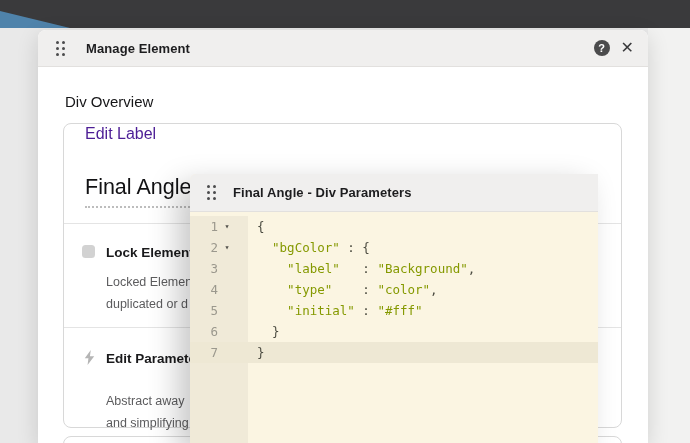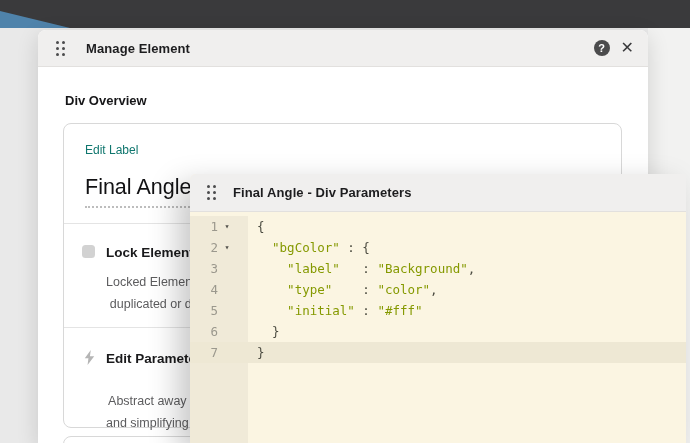--- a/index.html
+++ b/index.html
@@ -27,7 +27,6 @@
     position: absolute; left: 38px; top: 30px; width: 610px; height: 413px;
     background: #fff; border-radius: 8px 8px 0 0;
     box-shadow: 0 6px 22px rgba(0,0,0,0.14);
-    text-align: center;
   }
   .dlg-header {
     position: absolute; left: 0; top: 0; right: 0; height: 37px;

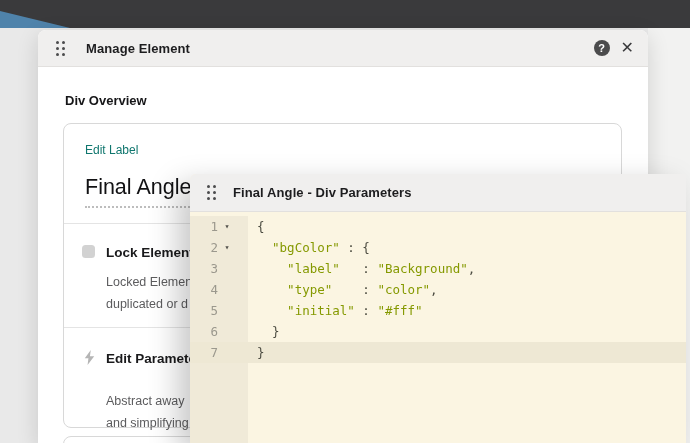--- a/index.html
+++ b/index.html
@@ -50,7 +50,7 @@
   }
   .close-btn { font-size: 16px; color: #39393b; cursor: pointer; line-height: 1; padding: 1px 2px; }
 
-  .section-heading { position: absolute; left: 27px; top: 63px; font-size: 13px; font-weight: 700; color: #161618; }
+  .section-heading { position: absolute; left: 27px; top: 63px; font-size: 15px; font-weight: 400; color: #161618; }
 
   .card {
     position: absolute; left: 25px; width: 559px;

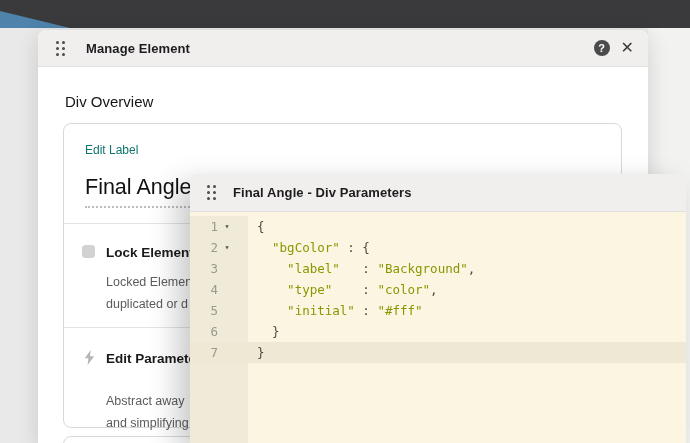--- a/index.html
+++ b/index.html
@@ -64,7 +64,7 @@
   .sec-lock { top: 99px; height: 104px; border-top: 1px solid #e4e4e4; }
   .sec-params { top: 203px; height: 102px; border-top: 1px solid #e4e4e4; }
 
-  .field-label { position: absolute; left: 21px; top: 19px; font-size: 12px; color: #0f766e; }
+  .field-label { position: absolute; left: 21px; top: 1px; font-size: 16px; color: #4c1d95; }
   .inline-input {
     position: absolute; left: 21px; top: 41px;
     font-size: 21.5px; color: #121214; line-height: 30px;

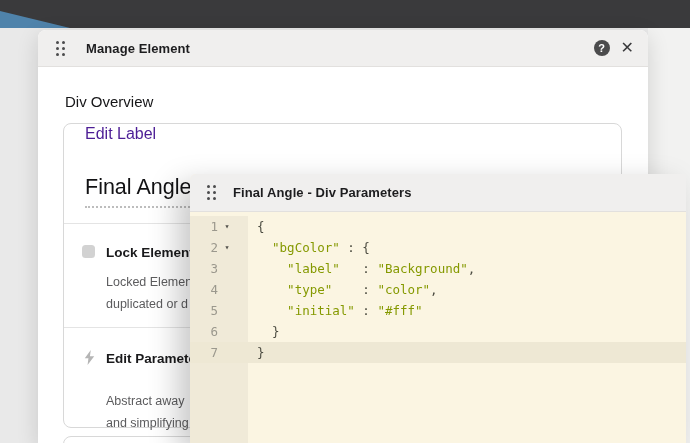--- a/index.html
+++ b/index.html
@@ -87,7 +87,7 @@
 
   
   .dlg-params {
-    position: absolute; left: 190px; top: 174px; width: 496px; height: 269px;
+    position: absolute; left: 190px; top: 174px; width: 408px; height: 269px;
     background: #fbf5e2; border-radius: 6px 0 0 0;
     box-shadow: -12px 10px 30px rgba(0,0,0,0.22);
   }

